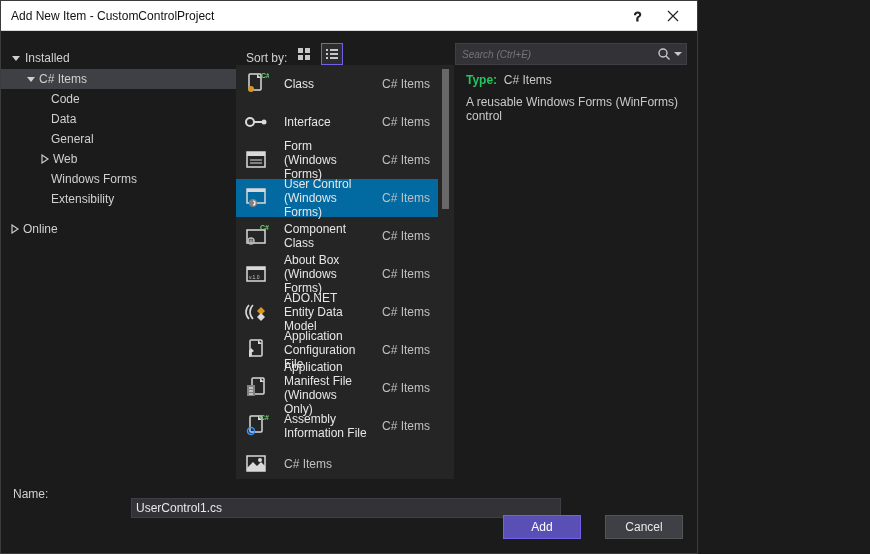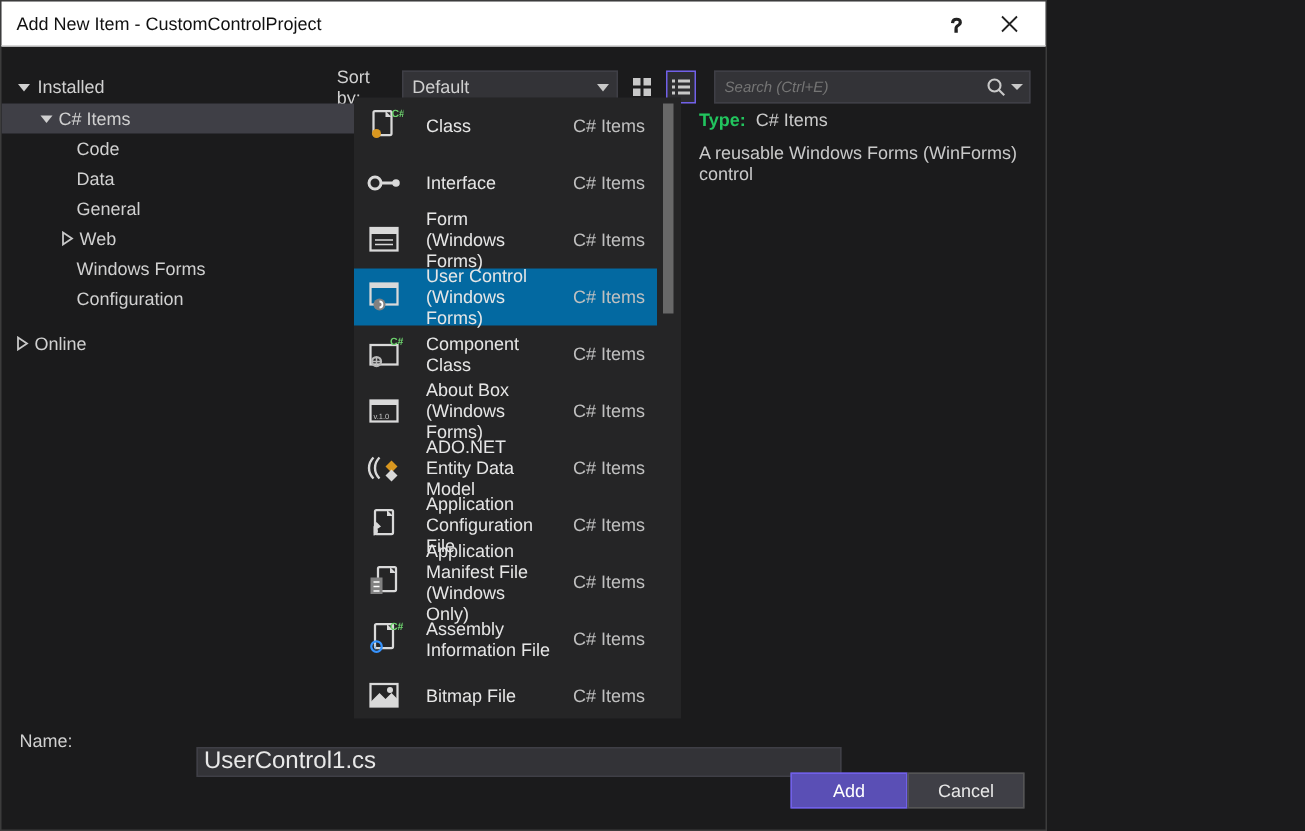--- a/index.html
+++ b/index.html
@@ -10,7 +10,7 @@
   .titlebar .tb-btn { width: 36px; height: 28px; display: flex; align-items: center; justify-content: center; color: #222; }
   .titlebar .tb-btn svg { stroke: #222; }
 
-  .top-row { height: 34px; display: flex; align-items: center; padding: 20px 10px 0 10px; gap: 6px; }
+  .top-row { height: 34px; display: flex; align-items: flex-end; padding: 20px 10px 0 10px; gap: 6px; }
   .sidebar-header { width: 225px; display: flex; align-items: center; gap: 4px; cursor: default; }
   .sidebar-header .lbl { font-size: 12px; }
   .sort-lbl { margin-left: 4px; }

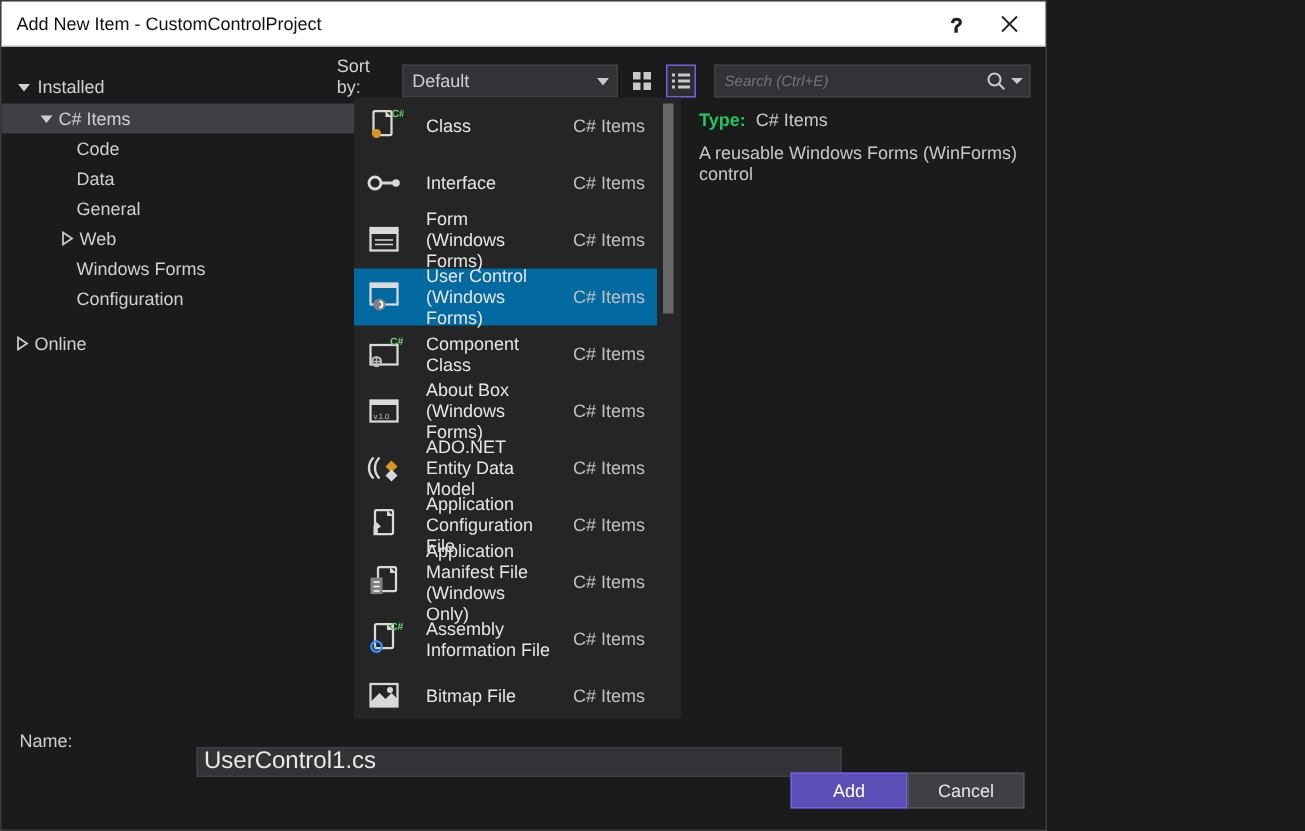--- a/index.html
+++ b/index.html
@@ -86,14 +86,6 @@
       <span class="lbl">Installed</span>
     </div>
     <span class="sort-lbl">Sort by:</span>
-    <div class="sortbox">
-      <span class="flex">Default</span>
-      <span>
-        <svg width="10" height="10" viewBox="0 0 10 10">
-            <path d="M1 3 L9 3 L5 8 Z" fill="#c8c8c8"></path>
-          </svg>
-      </span>
-    </div>
     <div class="view-btn">
       <svg width="14" height="14" viewBox="0 0 14 14" fill="#c8c8c8">
           <rect x="1" y="1" width="5" height="5"></rect>

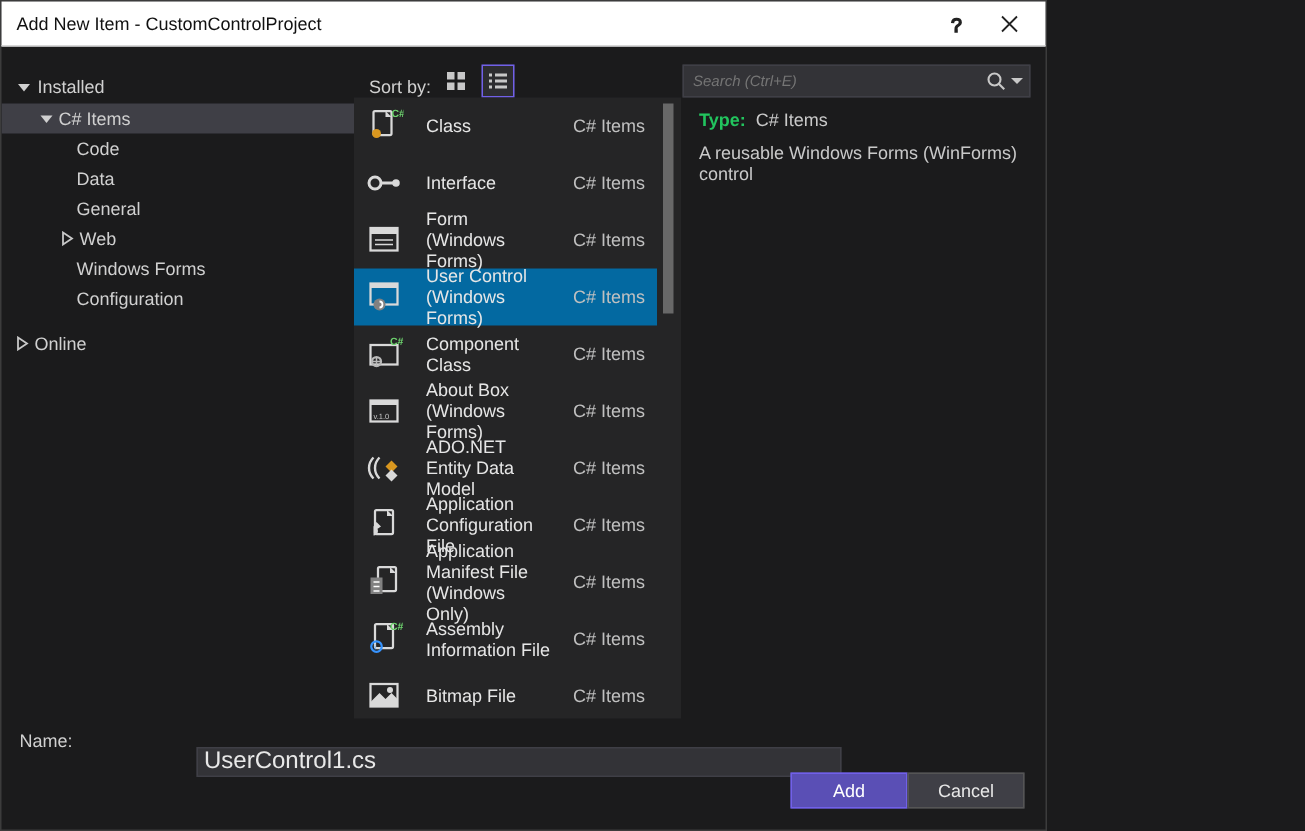--- a/index.html
+++ b/index.html
@@ -153,7 +153,7 @@
           <span class="lbl">Windows Forms</span>
         </div>
       <div class="tree-item ind2">
-          <span class="lbl">Configuration</span>
+          <span class="lbl">Extensibility</span>
         </div>
       <div style="height:10px"></div>
       <div class="tree-item">

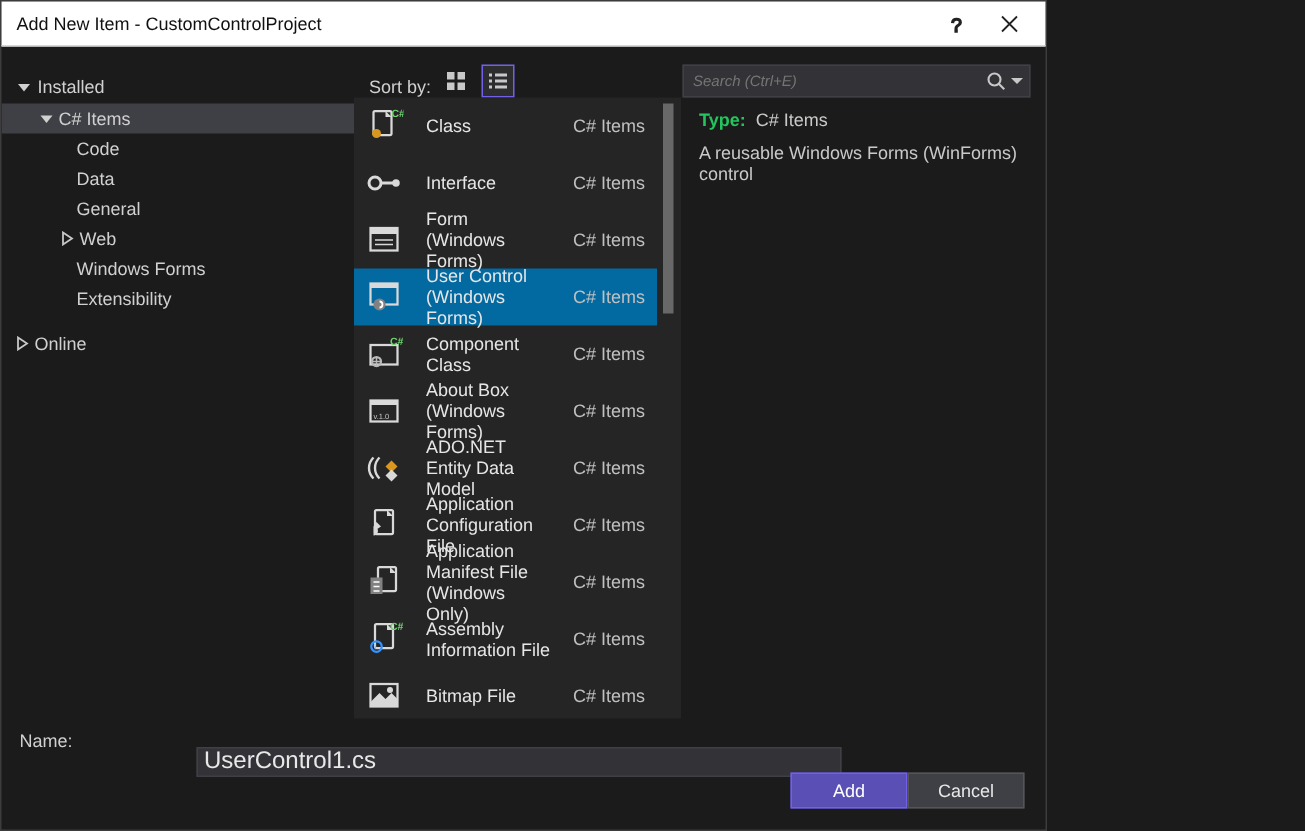--- a/index.html
+++ b/index.html
@@ -295,7 +295,6 @@
                 <circle cx="17" cy="9" r="2" fill="#d9d9d9"></circle>
               </svg>
             </span>
-            <span class="name">Bitmap File</span>
             <span class="cat">C# Items</span>
           </div>
         </div>

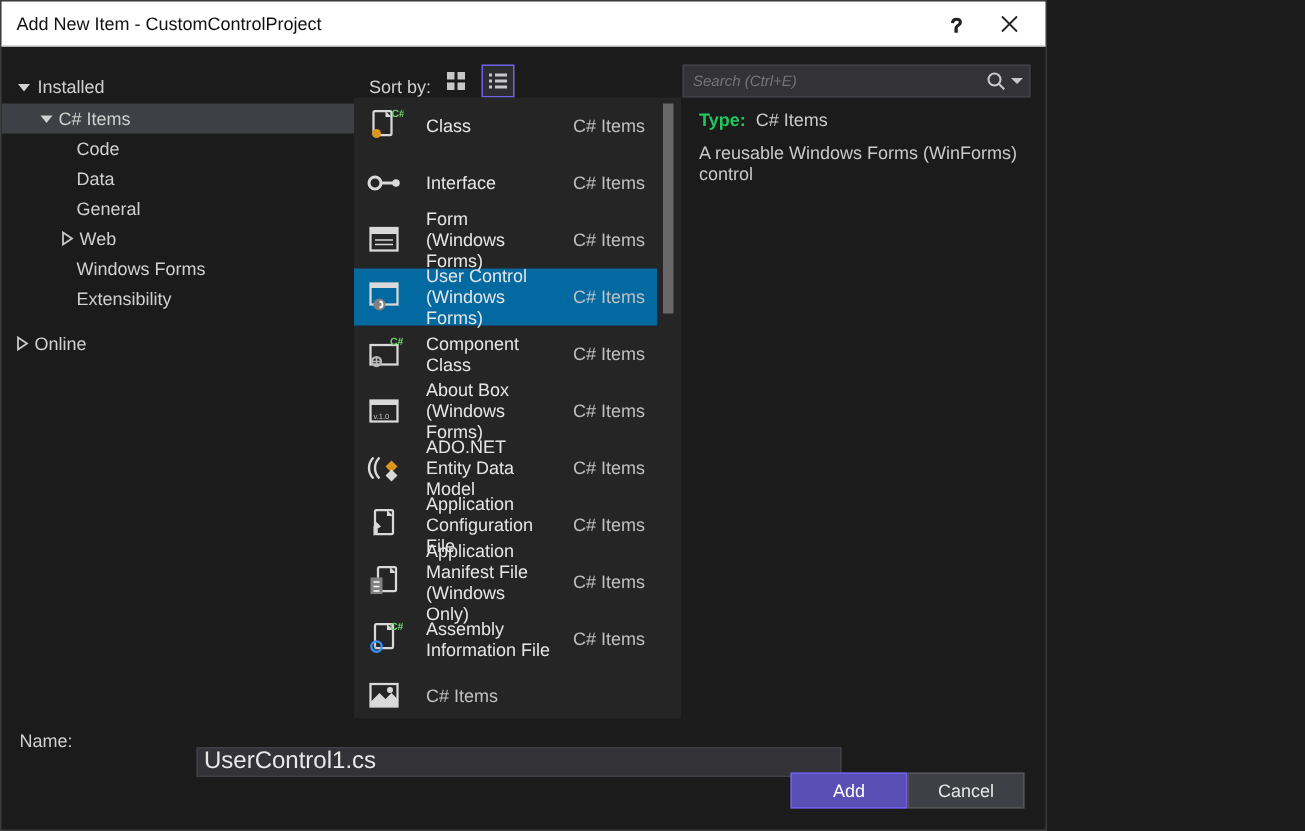--- a/index.html
+++ b/index.html
@@ -48,7 +48,7 @@
 
   .name-row { height: 30px; display: flex; align-items: center; padding: 2px 12px; gap: 10px; }
   .name-row .name-lbl { width: 108px; }
-  .name-row input { width: 430px; height: 20px; background: #333337; border: 1px solid #3f3f46; color: #e8e8e8; padding: 0 4px; font-size: 16px; outline: none; margin-top: 28px; }
+  .name-row input { width: 430px; height: 20px; background: #333337; border: 1px solid #3f3f46; color: #e8e8e8; padding: 0 4px; font-size: 12px; outline: none; margin-top: 28px; }
 
   .buttons-row { height: 44px; display: flex; align-items: center; justify-content: flex-end; gap: 0; padding: 0 14px 8px 0; }
   .btn { width: 78px; height: 24px; background: #3f3f46; color: #e8e8e8; display: flex; align-items: center; justify-content: center; border: 1px solid #555; cursor: default; }

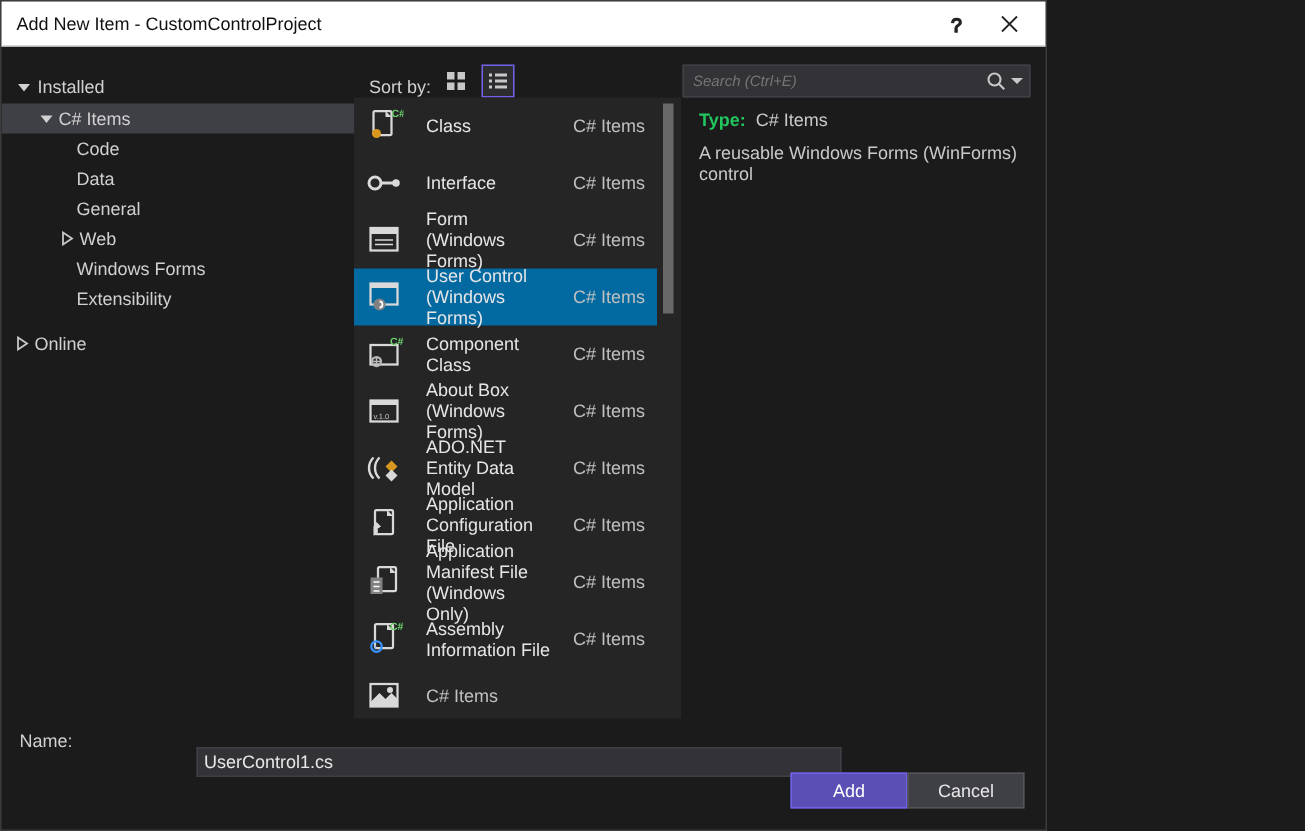--- a/index.html
+++ b/index.html
@@ -50,7 +50,7 @@
   .name-row .name-lbl { width: 108px; }
   .name-row input { width: 430px; height: 20px; background: #333337; border: 1px solid #3f3f46; color: #e8e8e8; padding: 0 4px; font-size: 12px; outline: none; margin-top: 28px; }
 
-  .buttons-row { height: 44px; display: flex; align-items: center; justify-content: flex-end; gap: 0; padding: 0 14px 8px 0; }
+  .buttons-row { height: 44px; display: flex; align-items: center; justify-content: flex-end; gap: 24px; padding: 0 14px 8px 0; }
   .btn { width: 78px; height: 24px; background: #3f3f46; color: #e8e8e8; display: flex; align-items: center; justify-content: center; border: 1px solid #555; cursor: default; }
   .btn.primary { background: #5a4fb5; border: 1px solid #7160e8; color: #fff; }
 

